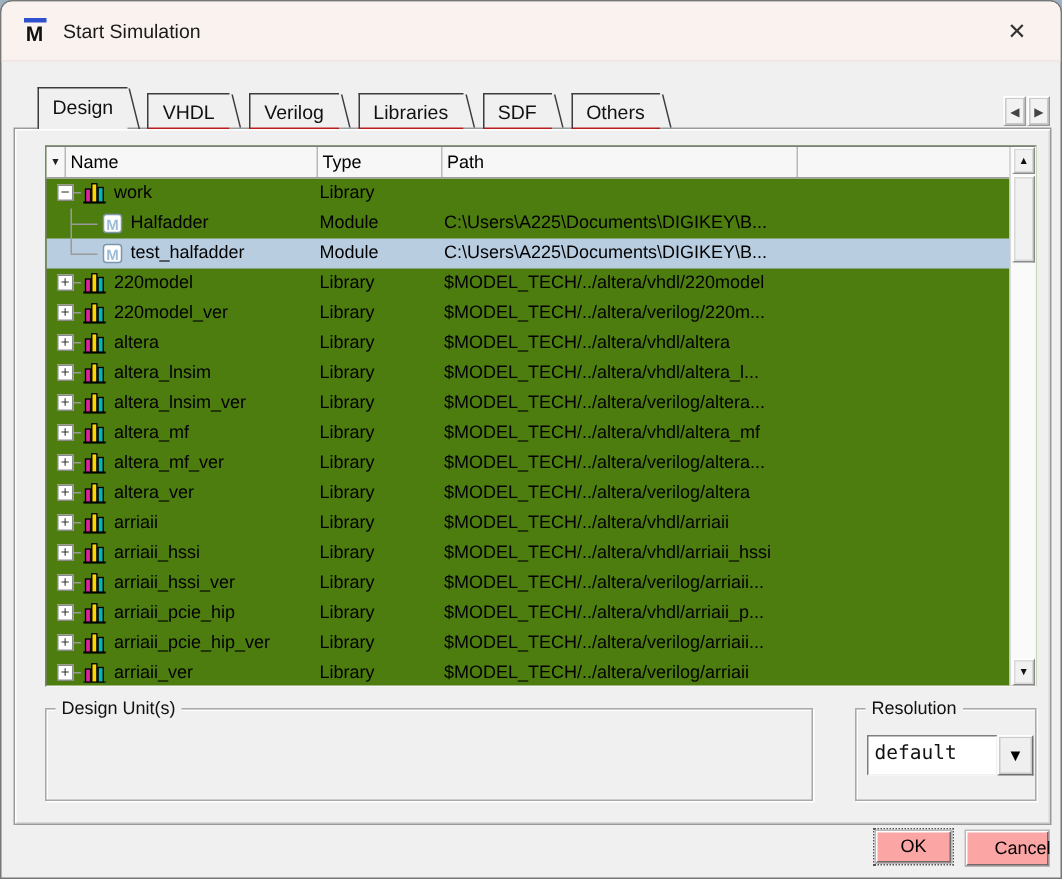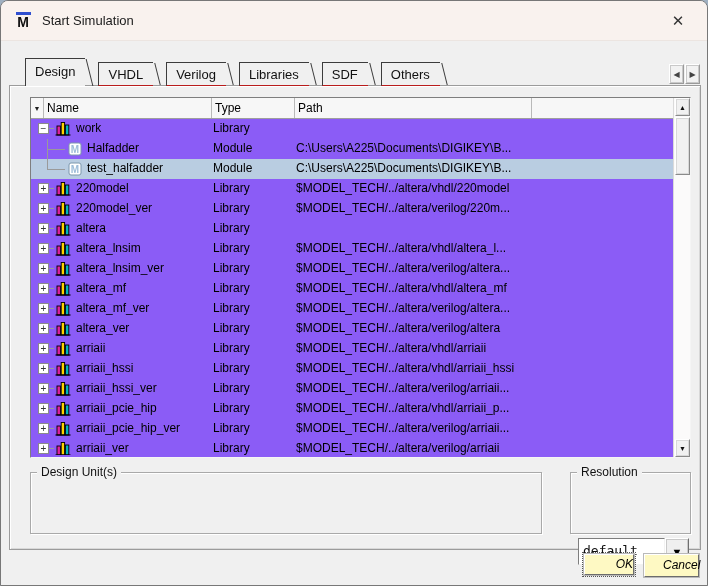--- a/index.html
+++ b/index.html
@@ -41,7 +41,7 @@
 
   
   .tablewrap { position:absolute; left:20px; top:11px; width:661px; height:361px;
-    background:#8b5cf6; border:1px solid; border-color:#7e7e7e #f5f5f5 #f5f5f5 #7e7e7e; }
+    background:#4d7c0f; border:1px solid; border-color:#7e7e7e #f5f5f5 #f5f5f5 #7e7e7e; }
   .thead { position:absolute; left:0; top:0; width:642px; height:21px; background:#f7f7f7;
     border-bottom:1px solid #9e9e9e; display:flex; font-size:12px; color:#000; }
   .hcell { height:100%; display:flex; align-items:center; padding-left:3px;

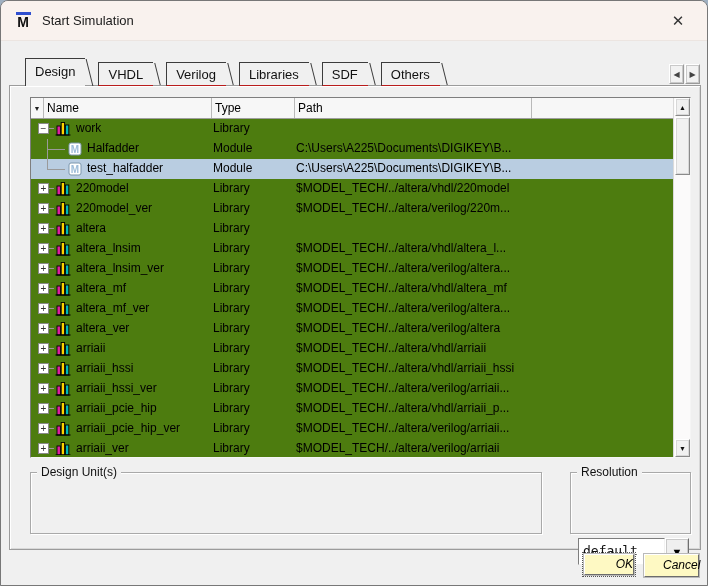--- a/index.html
+++ b/index.html
@@ -246,6 +246,7 @@
     </span>
     <span class="c-name">altera</span>
     <span class="c-type">Library</span>
+    <span class="c-path">$MODEL_TECH/../altera/vhdl/altera</span>
   </div>
           <div class="row lvl0 icon-library">
 

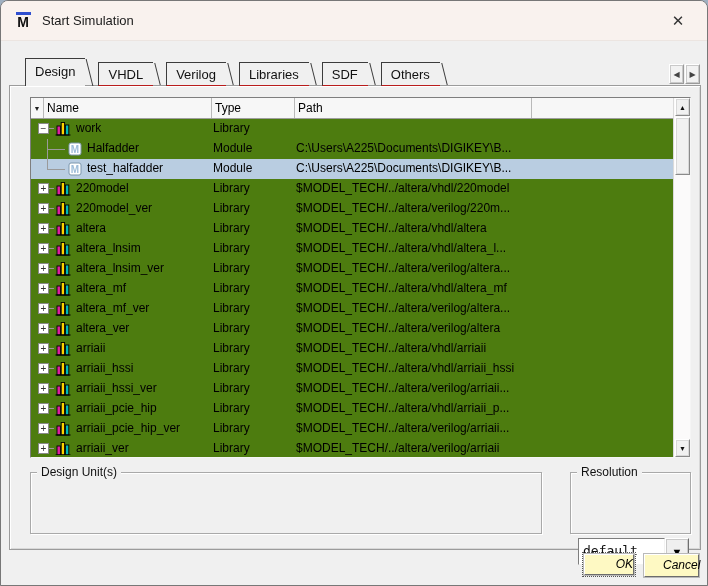--- a/index.html
+++ b/index.html
@@ -98,7 +98,7 @@
     border:1px solid; border-color:#7e7e7e #f2f2f2 #f2f2f2 #7e7e7e;
     font-family:"DejaVu Sans Mono", monospace; font-size:13px; color:#111; padding:3px 4px; outline:none; }
 
-  .combo { position:absolute; left:7px; top:17px; width:111px; height:27px; display:flex;margin-top:48px; }
+  .combo { position:absolute; left:7px; top:17px; width:111px; height:27px; display:flex; }
   .combo-field { flex:1; background:#fff; border:1px solid; border-color:#7e7e7e #f2f2f2 #f2f2f2 #7e7e7e;
     font-family:"DejaVu Sans Mono", monospace; font-size:13px; color:#111; padding:4px 0 0 4px; overflow:hidden; }
   .combo-btn { width:24px; background:#efefef; border:1px solid; border-color:#ffffff #6f6f6f #6f6f6f #ffffff;

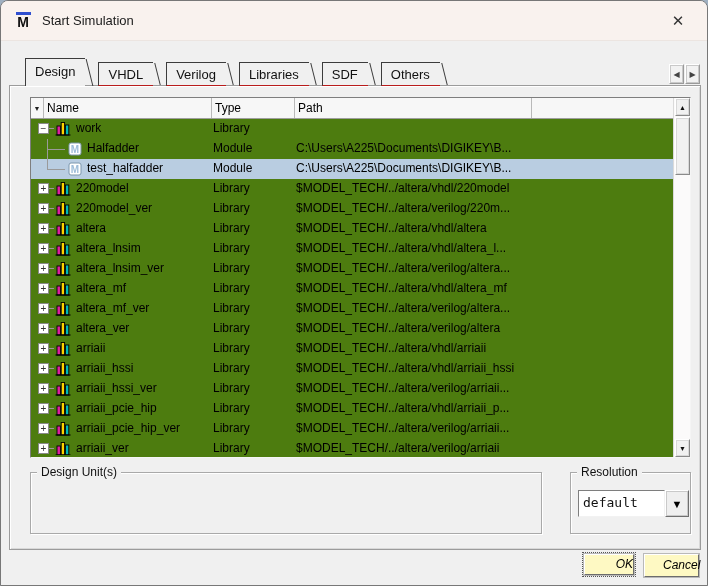--- a/index.html
+++ b/index.html
@@ -106,9 +106,9 @@
     font-size:11px; color:#000; }
 
   
-  .btn { background:#fef9c3; border:1px solid; border-color:#ffffff #6c6c6c #6c6c6c #ffffff;
+  .btn { background:#fca5a5; border:1px solid; border-color:#ffffff #6c6c6c #6c6c6c #ffffff;
     box-shadow:0 0 0 1px #b9b9b9; font-family:"Liberation Sans", sans-serif;
-    font-size:12px; color:#000; text-align:right;font-style:italic; }
+    font-size:12px; color:#000; text-align:center; }
   .ok-wrap { position:absolute; left:581px; top:551px; border:1px dotted #555; padding:1px; }
   .btn-ok { display:block; width:50px; height:21px; line-height:19px; }
   .btn-cancel { position:absolute; left:643px; top:553px; width:55px; height:23px; line-height:21px;padding-left:18px; }

